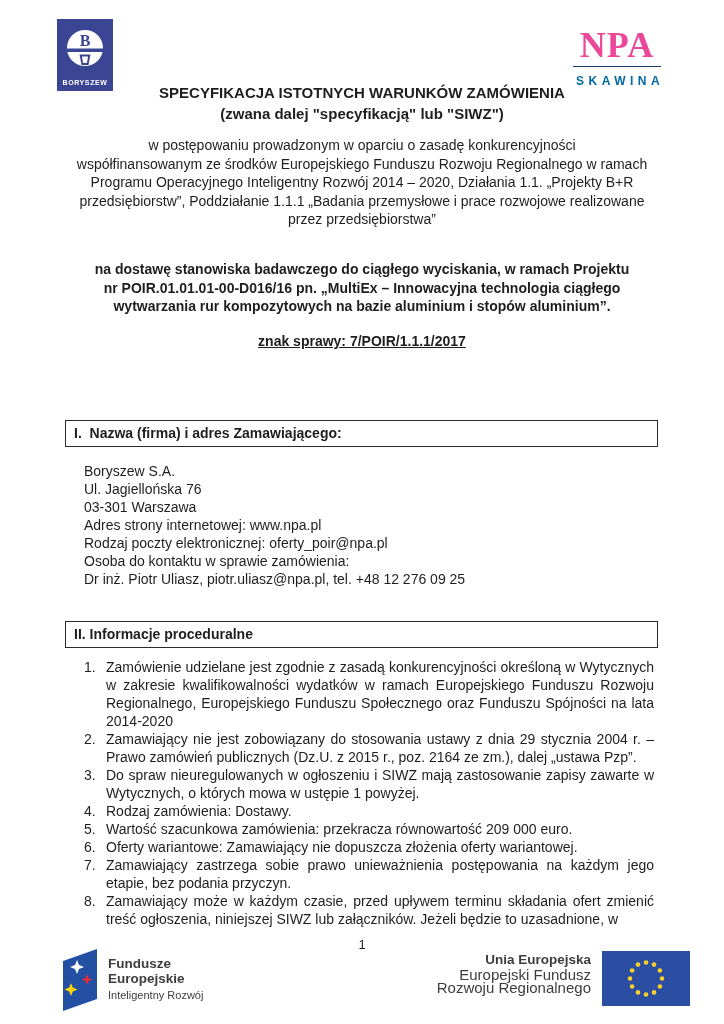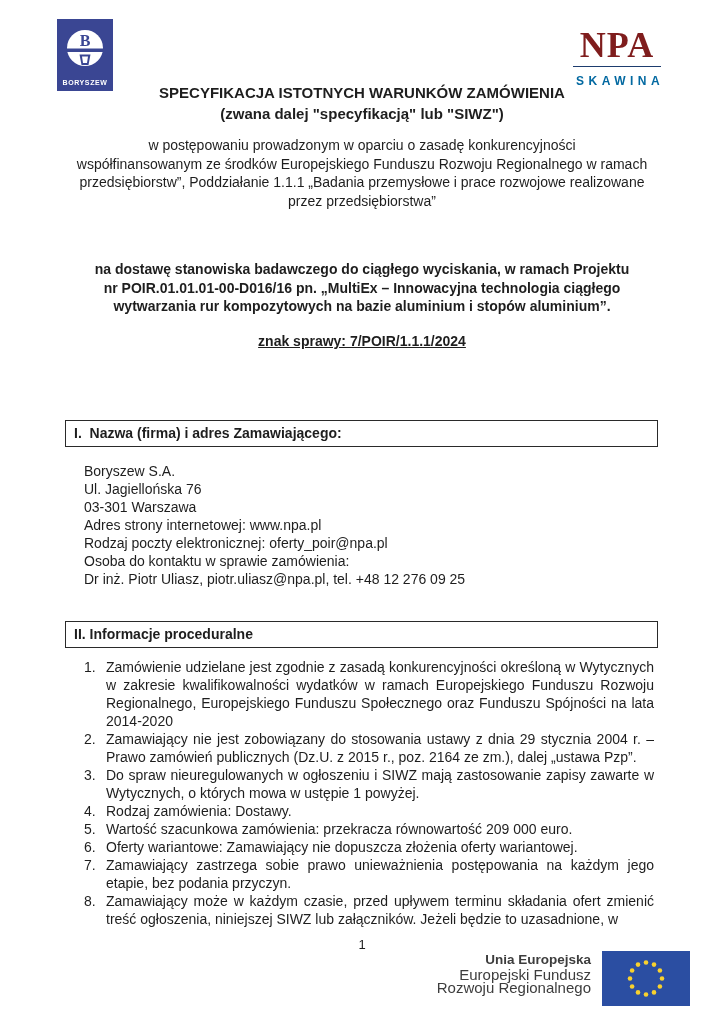--- a/index.html
+++ b/index.html
@@ -18,7 +18,7 @@
   
   .npa { left:572px; top:26px; width:90px; text-align:center; }
   .npa-main { font-family:"Liberation Serif","DejaVu Serif",serif; font-weight:bold;
-              font-size:36px; line-height:38px; color:#7f1d1d; letter-spacing:1px; }
+              font-size:36px; line-height:38px; color:#ec4899; letter-spacing:1px; }
   .npa-rule { height:1px; background:#1d3c6e; margin:2px 1px 5px 1px; }
   .npa-sub  { font-size:12px; font-weight:bold; color:#0369a1; letter-spacing:4.5px;
               margin-left:4px; white-space:nowrap; }

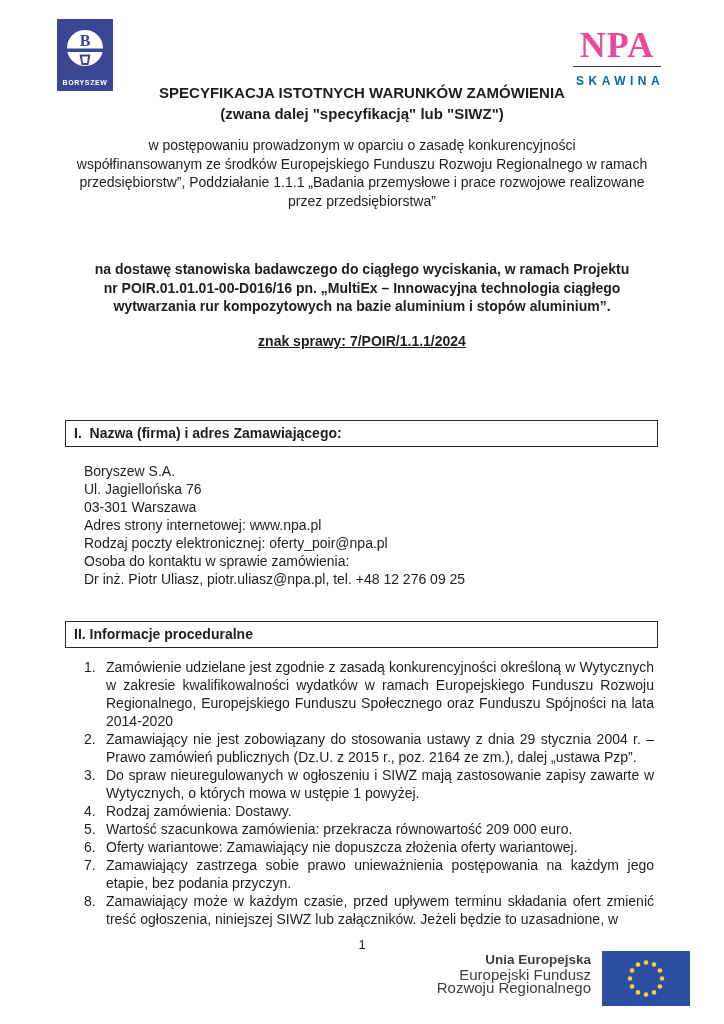--- a/index.html
+++ b/index.html
@@ -91,6 +91,7 @@
   <div class="abs centerp intro">
     <div>w postępowaniu prowadzonym w oparciu o zasadę konkurencyjności</div>
     <div>współfinansowanym ze środków Europejskiego Funduszu Rozwoju Regionalnego w ramach</div>
+    <div>Programu Operacyjnego Inteligentny Rozwój 2014 – 2020, Działania 1.1. „Projekty B+R</div>
     <div>przedsiębiorstw”, Poddziałanie 1.1.1 „Badania przemysłowe i prace rozwojowe realizowane</div>
     <div>przez przedsiębiorstwa”</div>
   </div>

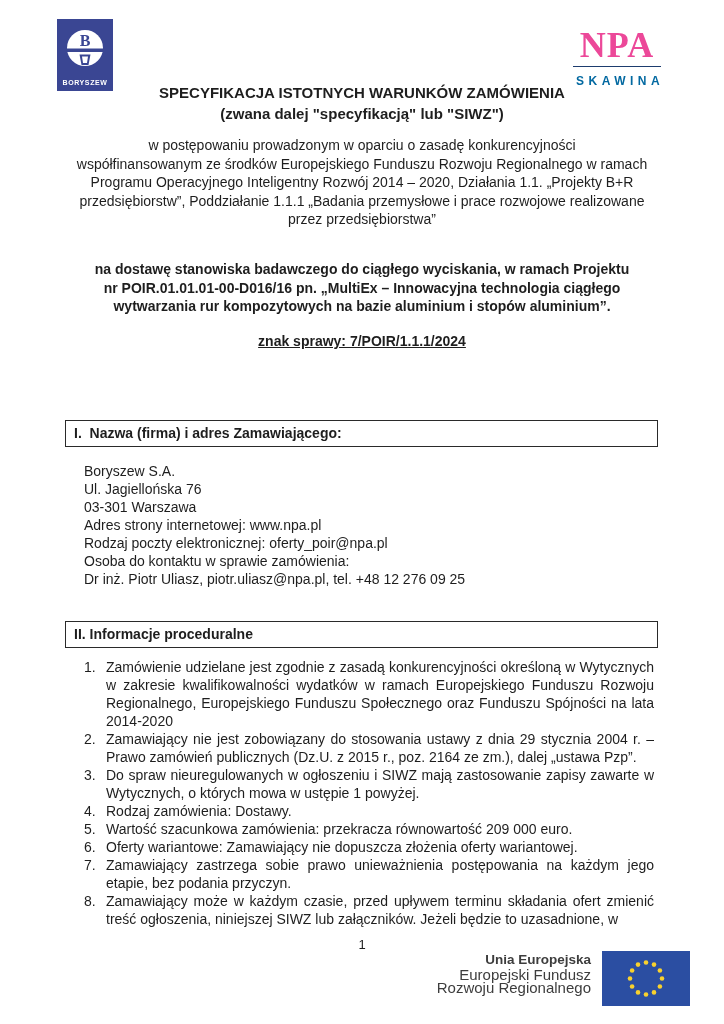--- a/index.html
+++ b/index.html
@@ -103,7 +103,7 @@
   </div>
 
   <div class="abs centerp caseref">
-    <span>znak sprawy: 7/POIR/1.1.1/2024</span>
+    <span>znak sprawy: 7/POIR/1.1.1/2017</span>
   </div>
 
   <div class="abs secbox sec1">I.&nbsp; Nazwa (firma) i adres Zamawiającego:</div>

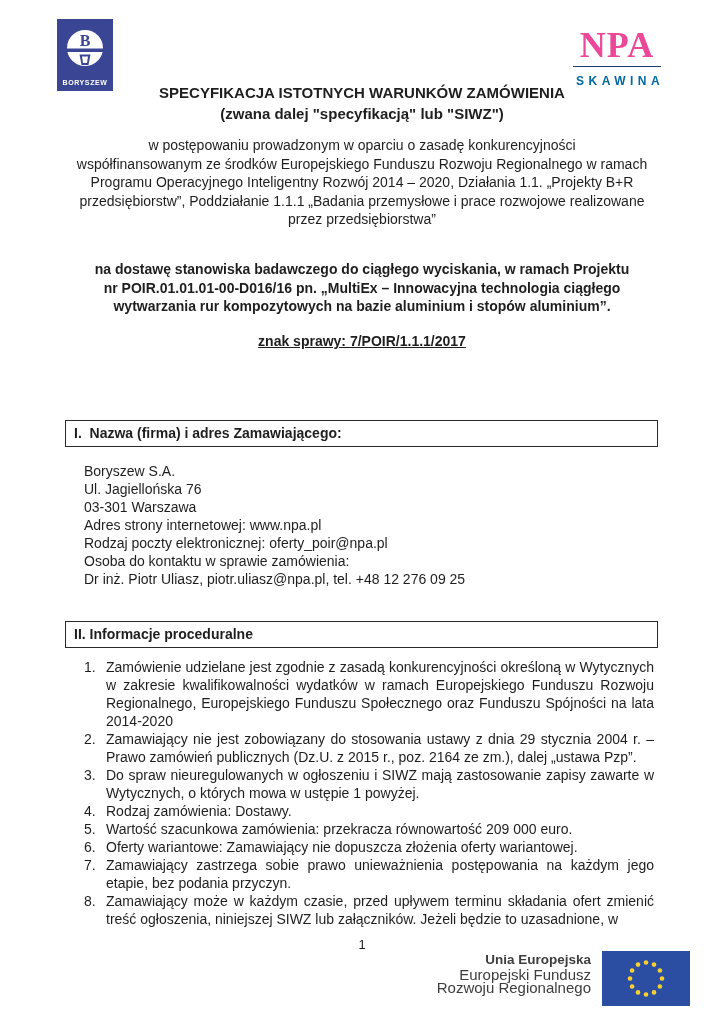--- a/index.html
+++ b/index.html
@@ -157,6 +157,19 @@
 
   <div class="abs pagenum">1</div>
 
+  <div class="abs fe-logo">
+    <svg width="42" height="64" viewBox="0 0 42 64">
+      <polygon points="6,14 40,2 40,52 6,64" fill="#2450a4"></polygon>
+      <polygon points="20,13 22,18 27,20 22,22 20,27 18,22 13,20 18,18" fill="#ffffff"></polygon>
+      <polygon points="30,27 31.6,31 35.5,32.5 31.6,34 30,38 28.4,34 24.5,32.5 28.4,31" fill="#e52d38"></polygon>
+      <polygon points="14,36 15.8,40.5 20.5,42.5 15.8,44.5 14,49 12.2,44.5 7.5,42.5 12.2,40.5" fill="#ffd800"></polygon>
+    </svg>
+    <div class="fe-text">
+      <div class="fe-bold">Fundusze</div>
+      <div class="fe-bold">Europejskie</div>
+      <div class="fe-sub">Inteligentny Rozwój</div>
+    </div>
+  </div>
 
   <div class="abs eu-logo">
     <div class="eu-text">

